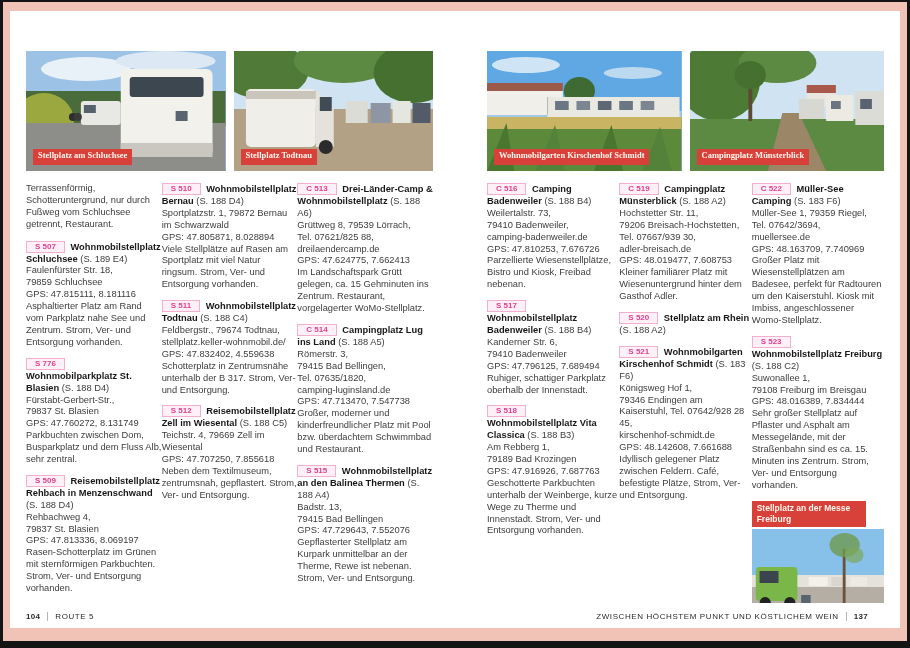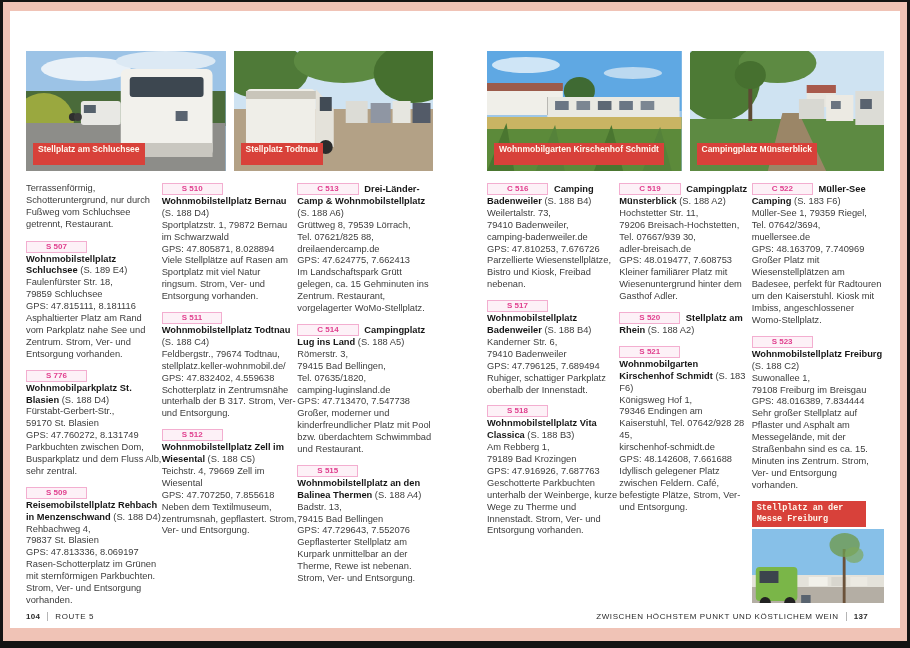--- a/index.html
+++ b/index.html
@@ -31,7 +31,7 @@
     position:absolute;left:7px;bottom:6px;
     background:#d8413a;color:#fff6ec;
     font-weight:bold;font-size:8.5px;line-height:11px;
-    padding:1px 5px 10px;white-space:nowrap;
+    padding:1px 5px 4px;white-space:nowrap;font-family:Liberation Serif, serif;
   }
 
   .columns{display:flex;height:420px;overflow:hidden;}

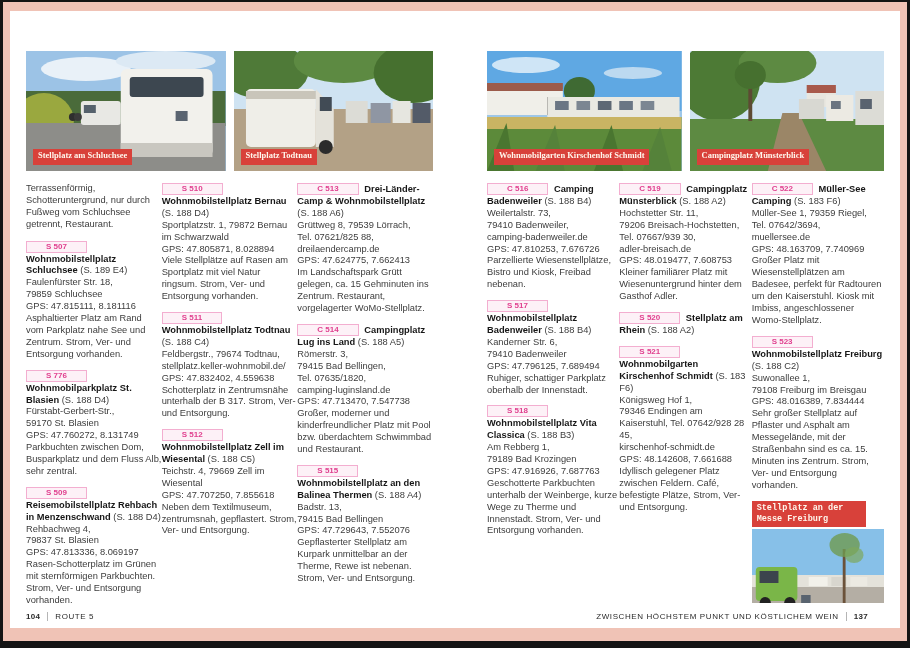--- a/index.html
+++ b/index.html
@@ -46,7 +46,7 @@
   .badge{
     display:inline-block;border:1px solid #f3aed0;background:#fdf1f7;
     color:#e0408f;font-weight:bold;font-size:8px;line-height:10px;
-    padding:0 19px;margin-right:3px;vertical-align:1px;
+    padding:0 8px;margin-right:3px;vertical-align:1px;
   }
   .entry-title{font-weight:bold;color:#171717;}
   .entry-mapref{color:#3c3c3c;}

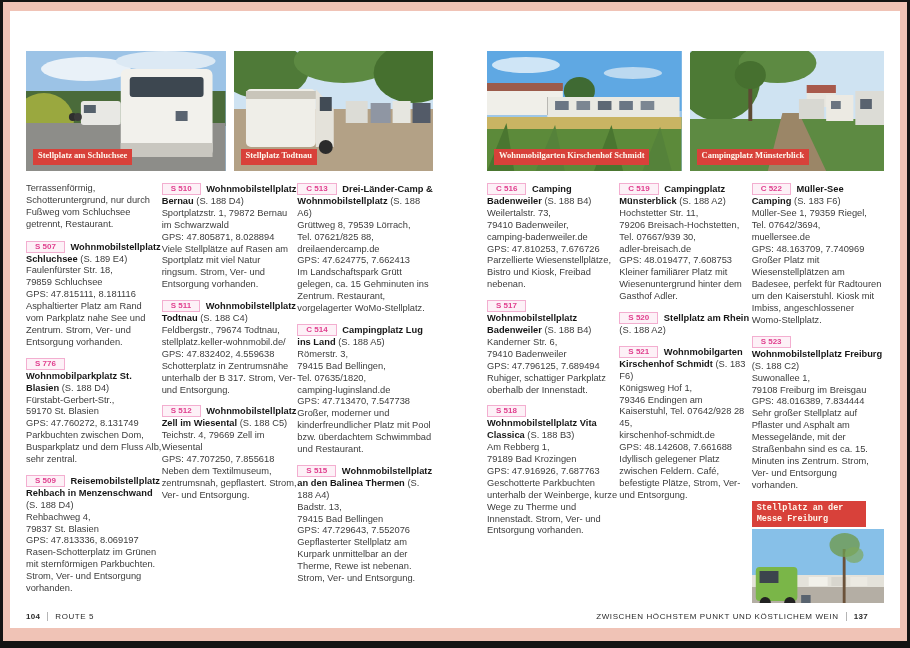--- a/index.html
+++ b/index.html
@@ -130,7 +130,7 @@
         <div class="entry">
           <p class="entry-head"><span class="badge">S 776</span> <span class="entry-title">Wohnmobilparkplatz St. Blasien</span> <span class="entry-mapref">(S. 188 D4)</span></p>
           <div class="entry-body">Fürstabt-Gerbert-Str.,
-59170 St. Blasien
+79837 St. Blasien
 GPS: 47.760272, 8.131749
 Parkbuchten zwischen Dom, Busparkplatz und dem Fluss Alb, sehr zentral.</div>
         </div>

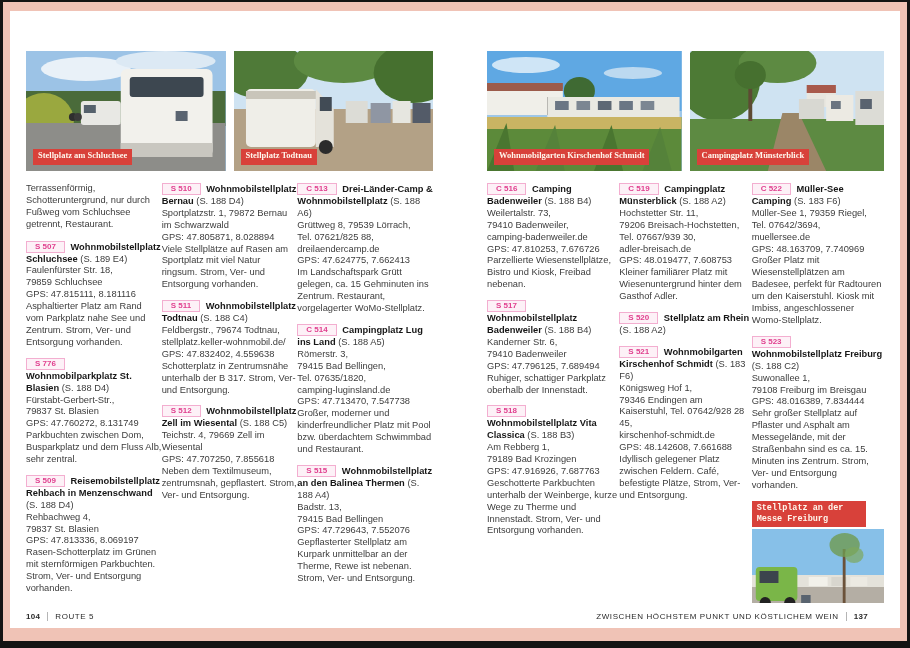--- a/index.html
+++ b/index.html
@@ -157,7 +157,7 @@
 Schotterplatz in Zentrumsnähe unterhalb der B 317. Strom, Ver- und Entsorgung.</div>
         </div>
         <div class="entry">
-          <p class="entry-head"><span class="badge">S 512</span> <span class="entry-title">Wohnmobilstellplatz Zell im Wiesental</span> <span class="entry-mapref">(S. 188 C5)</span></p>
+          <p class="entry-head"><span class="badge">S 512</span> <span class="entry-title">Reisemobilstellplatz Zell im Wiesental</span> <span class="entry-mapref">(S. 188 C5)</span></p>
           <div class="entry-body">Teichstr. 4, 79669 Zell im Wiesental
 GPS: 47.707250, 7.855618
 Neben dem Textilmuseum, zentrumsnah, gepflastert. Strom, Ver- und Entsorgung.</div>

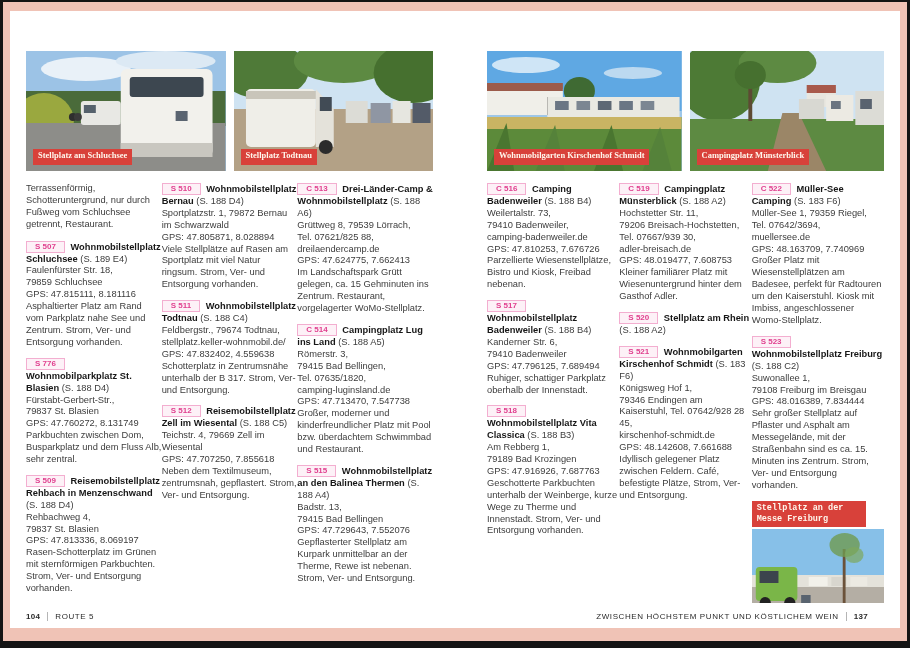--- a/index.html
+++ b/index.html
@@ -51,7 +51,7 @@
   .entry-title{font-weight:bold;color:#171717;}
   .entry-mapref{color:#3c3c3c;}
 
-  .bottom-photo-block{margin-top:4px;font-family:Liberation Mono, monospace;}
+  .bottom-photo-block{margin-top:4px;}
   .bottom-photo-label{
     display:inline-block;background:#d8413a;color:#fff6ec;
     font-weight:bold;font-size:8.5px;line-height:11px;

